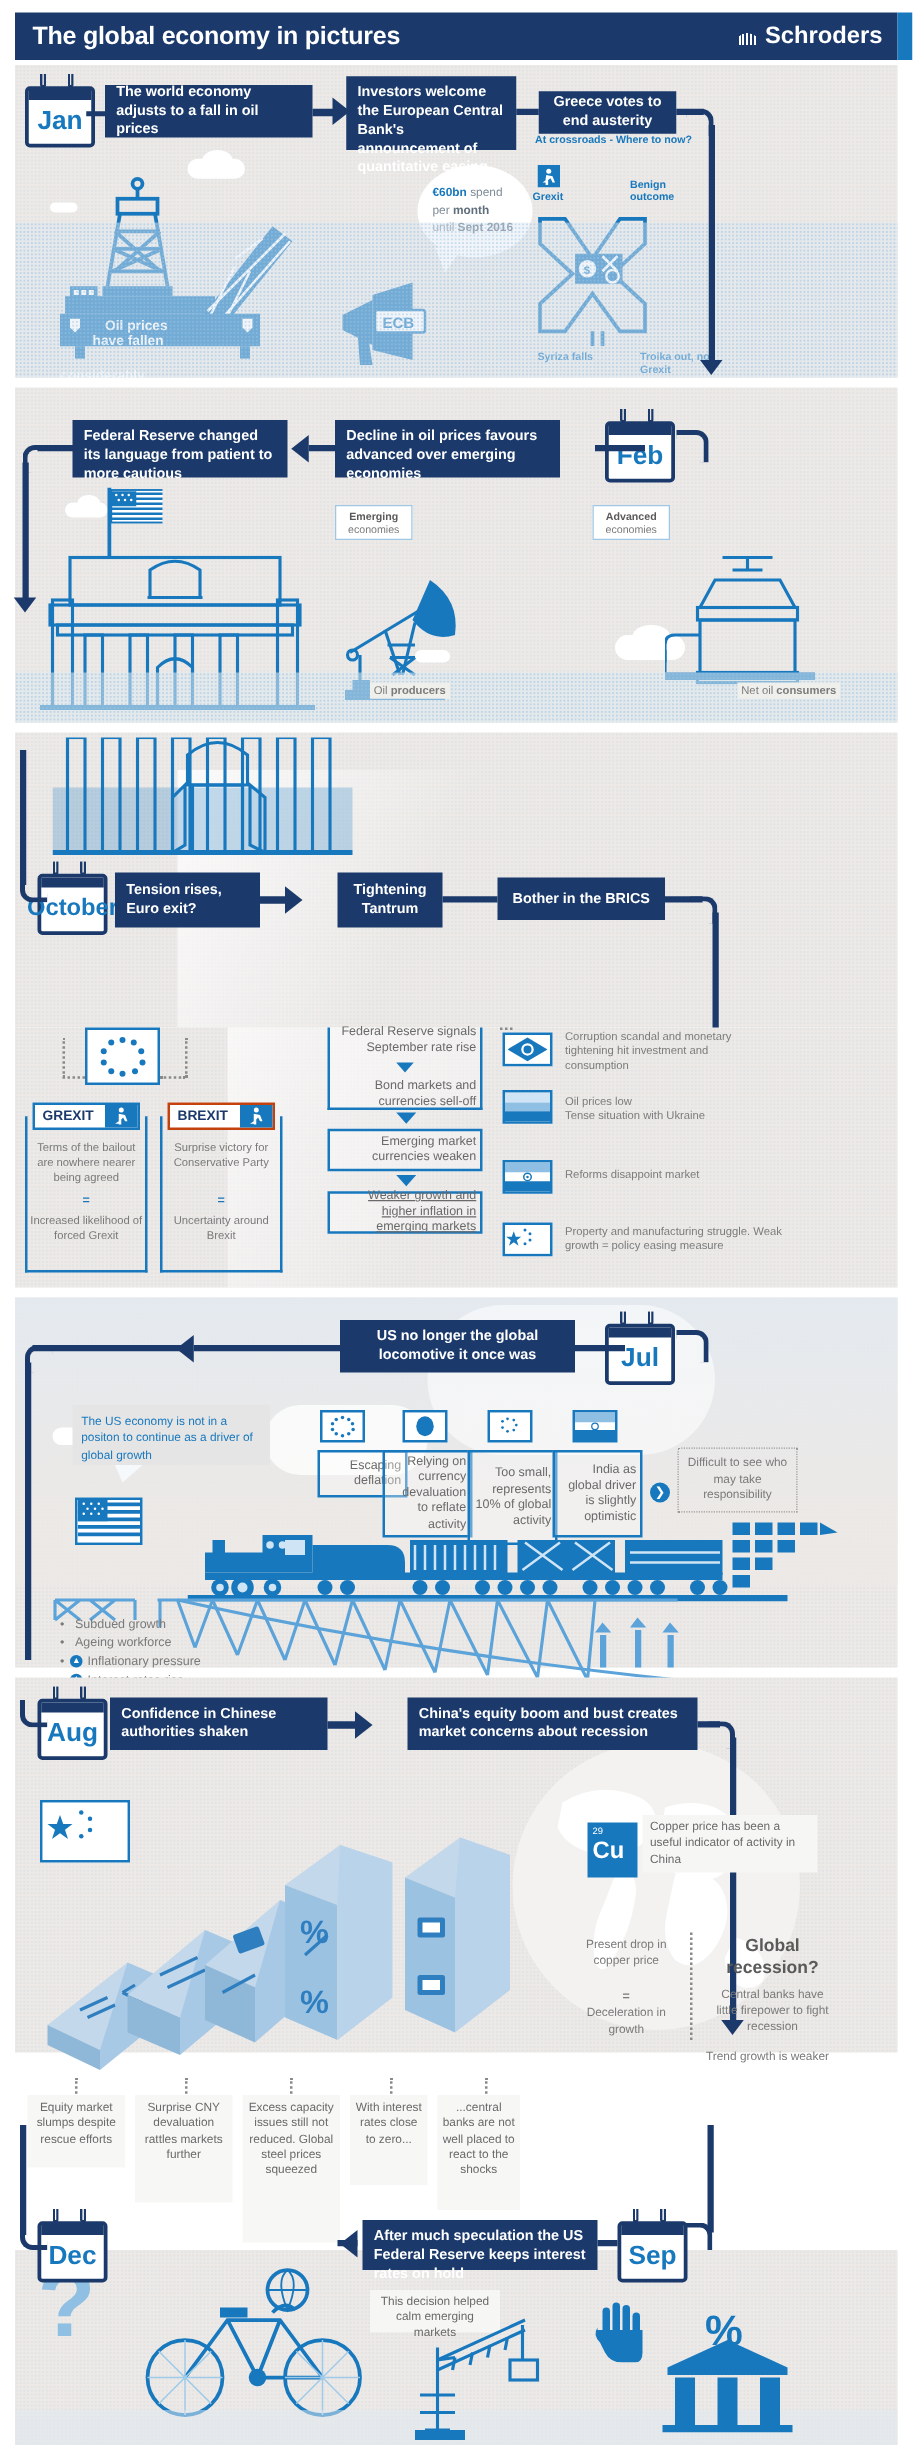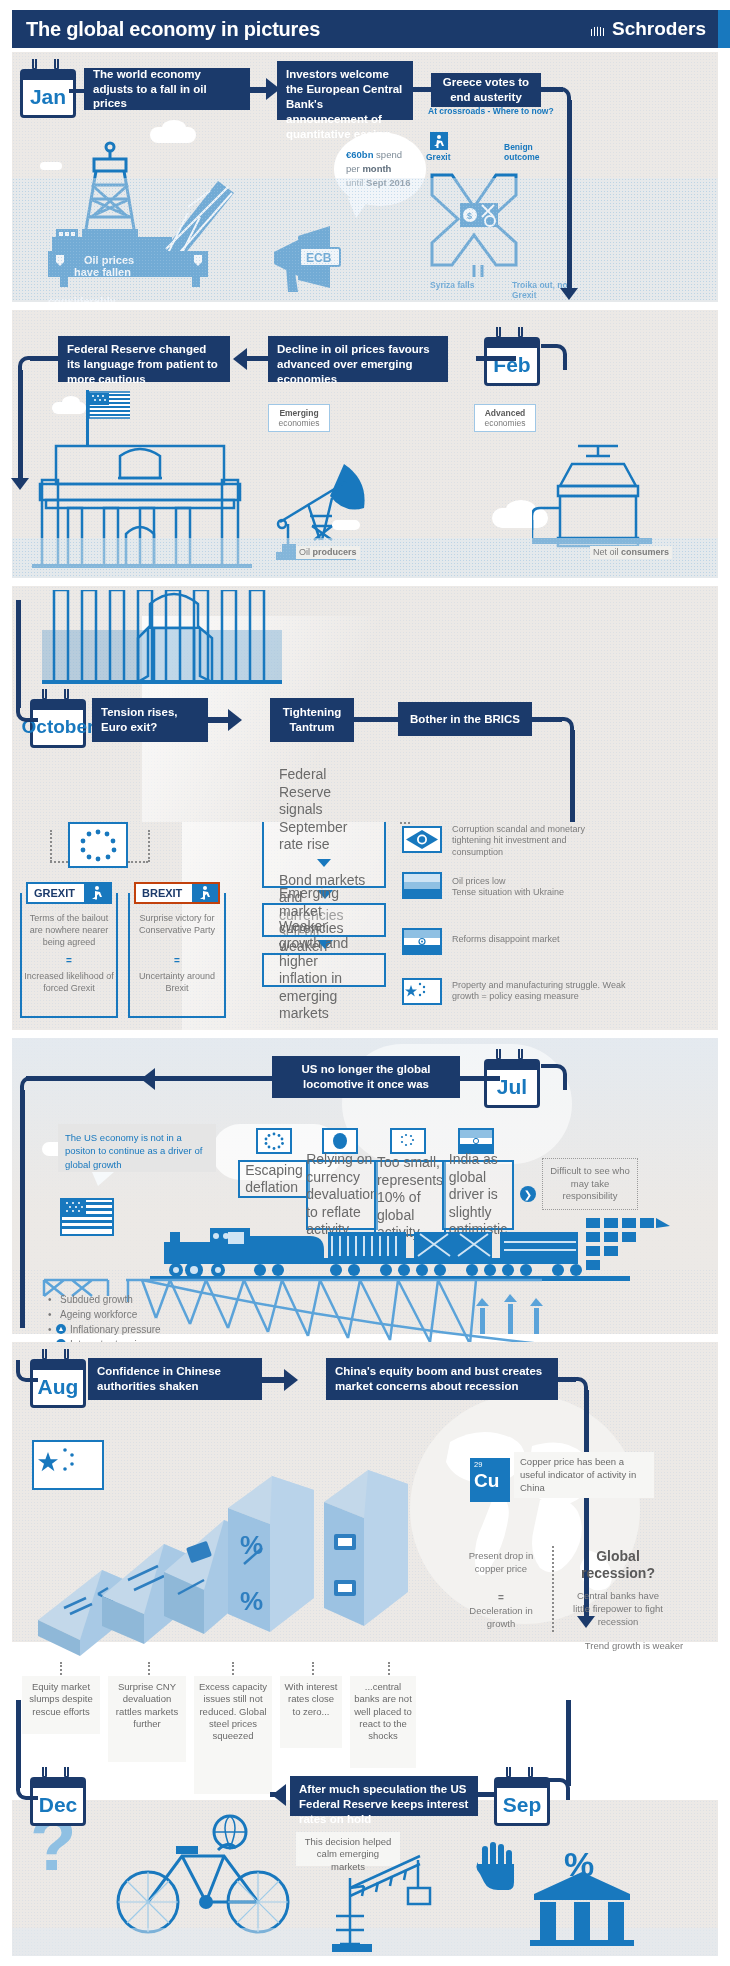--- a/index.html
+++ b/index.html
@@ -70,8 +70,8 @@
 
   
   .ob { position:absolute; border:2px solid #1878be; background:rgba(255,255,255,.35);
-        color:#6a6a6a; font-size:14px; line-height:1.25; text-align:left;
-        display:flex; align-items:center; justify-content:center; padding:4px 15px; }
+        color:#6a6a6a; font-size:10px; line-height:1.25; text-align:right;
+        display:flex; align-items:center; justify-content:center; padding:4px 3px; }
   .wb { position:absolute; background:#f7f7f5; color:#6a6a6a; font-size:9.5px;
         line-height:1.3; text-align:center; padding:5px 4px;
         display:flex; align-items:center; justify-content:center; }

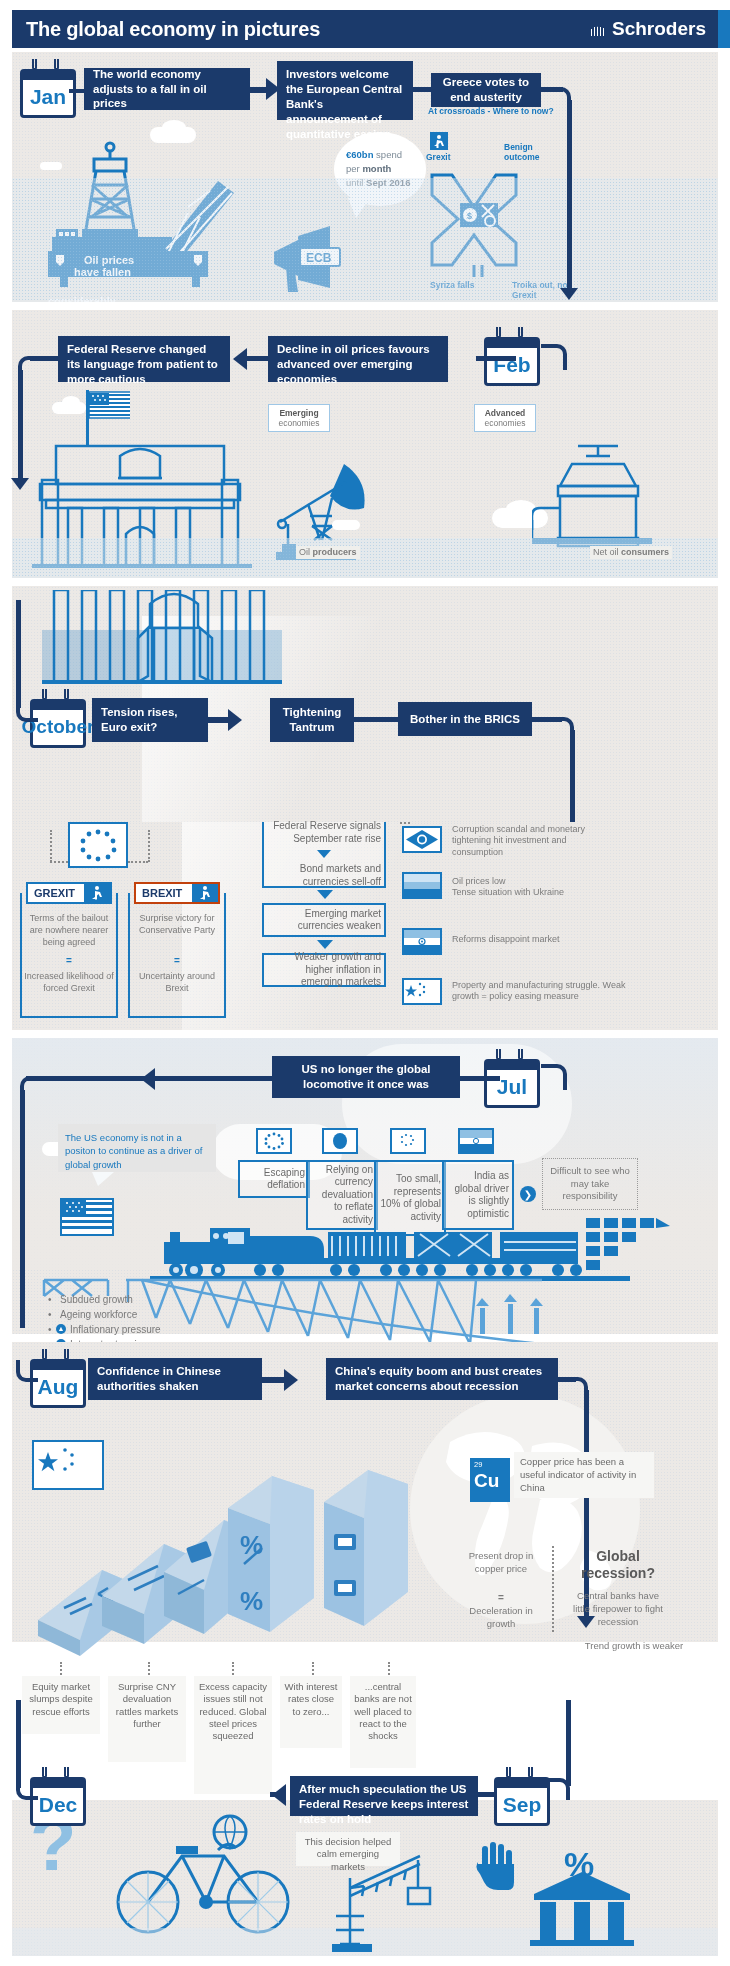--- a/index.html
+++ b/index.html
@@ -451,7 +451,7 @@
   <div style="position:absolute;left:317px;top:890px;width:0;height:0;border-left:8px solid transparent;border-right:8px solid transparent;border-top:9px solid #1878be;"></div>
   <div class="ob" style="left:262px;top:903px;width:124px;height:34px;">Emerging market currencies weaken</div>
   <div style="position:absolute;left:317px;top:940px;width:0;height:0;border-left:8px solid transparent;border-right:8px solid transparent;border-top:9px solid #1878be;"></div>
-  <div class="ob" style="left:262px;top:953px;width:124px;height:34px;">Weaker growth and higher inflation in emerging markets</div>
+  <div class="ob" style="left:262px;top:953px;width:124px;height:34px;text-decoration:underline;">Weaker growth and higher inflation in emerging markets</div>
 
   <div style="position:absolute;left:400px;top:822px;width:10px;height:0;border-top:2px dotted #8a8a8a;"></div>
   <div class="flag" style="left:402px;top:826px;width:40px;height:27px;">

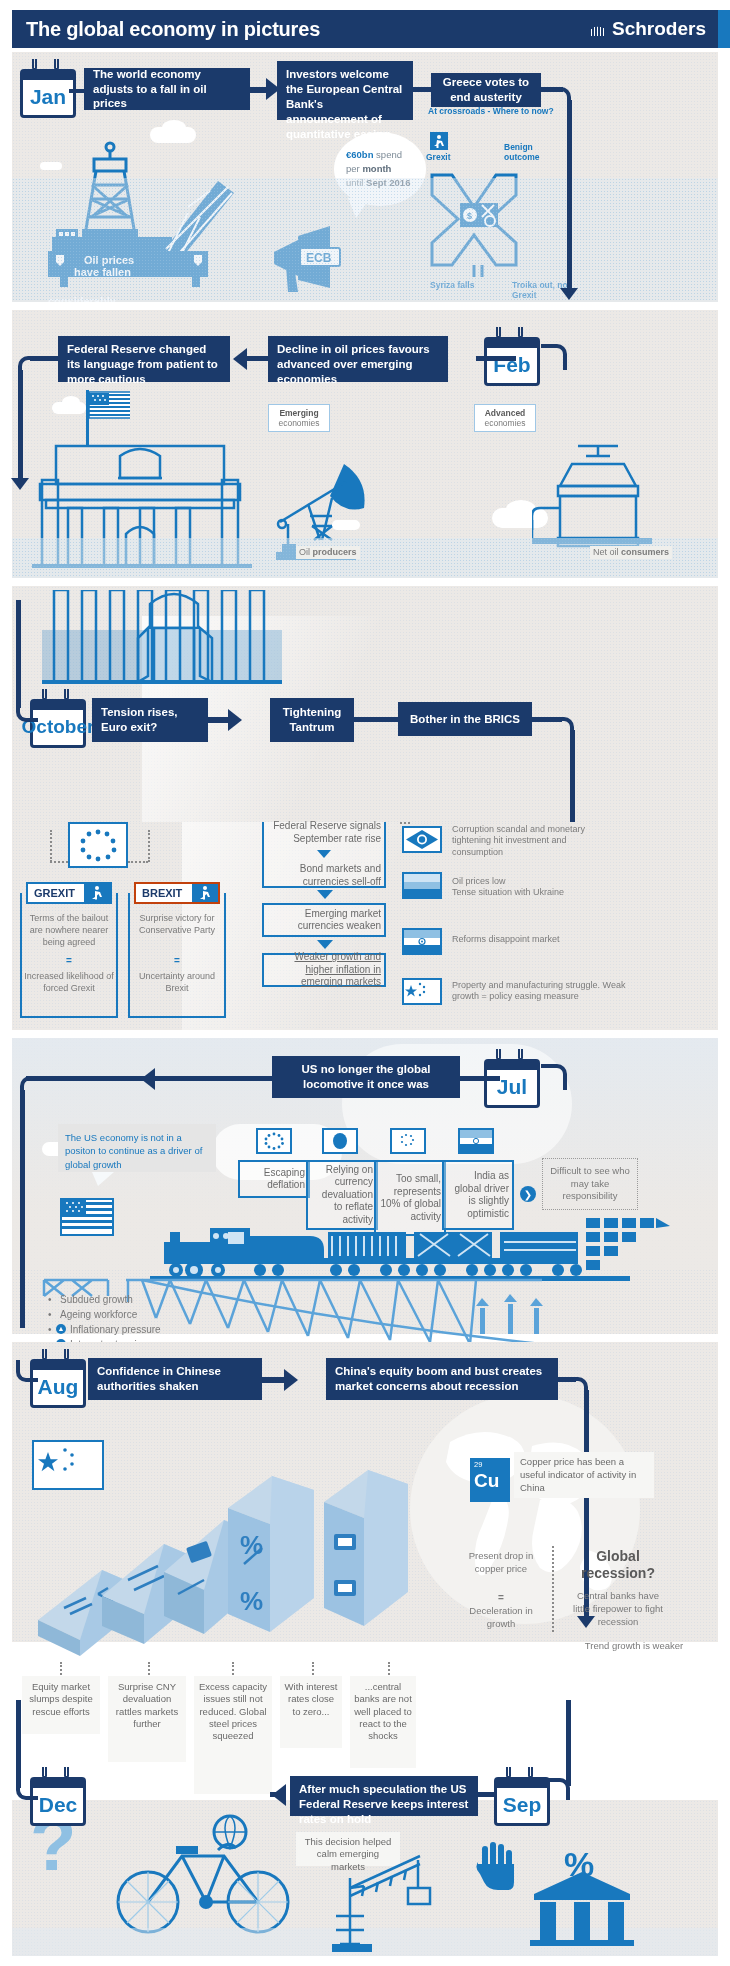--- a/index.html
+++ b/index.html
@@ -542,7 +542,7 @@
         </g>
       </svg>
   </div>
-  <div class="ob" style="left:238px;top:1160px;width:72px;height:38px;">Escaping deflation</div>
+  <div class="ob" style="left:254px;top:1160px;width:72px;height:38px;">Escaping deflation</div>
 
   <div class="flag" style="left:322px;top:1128px;width:36px;height:26px;">
     <svg width="32" height="22">

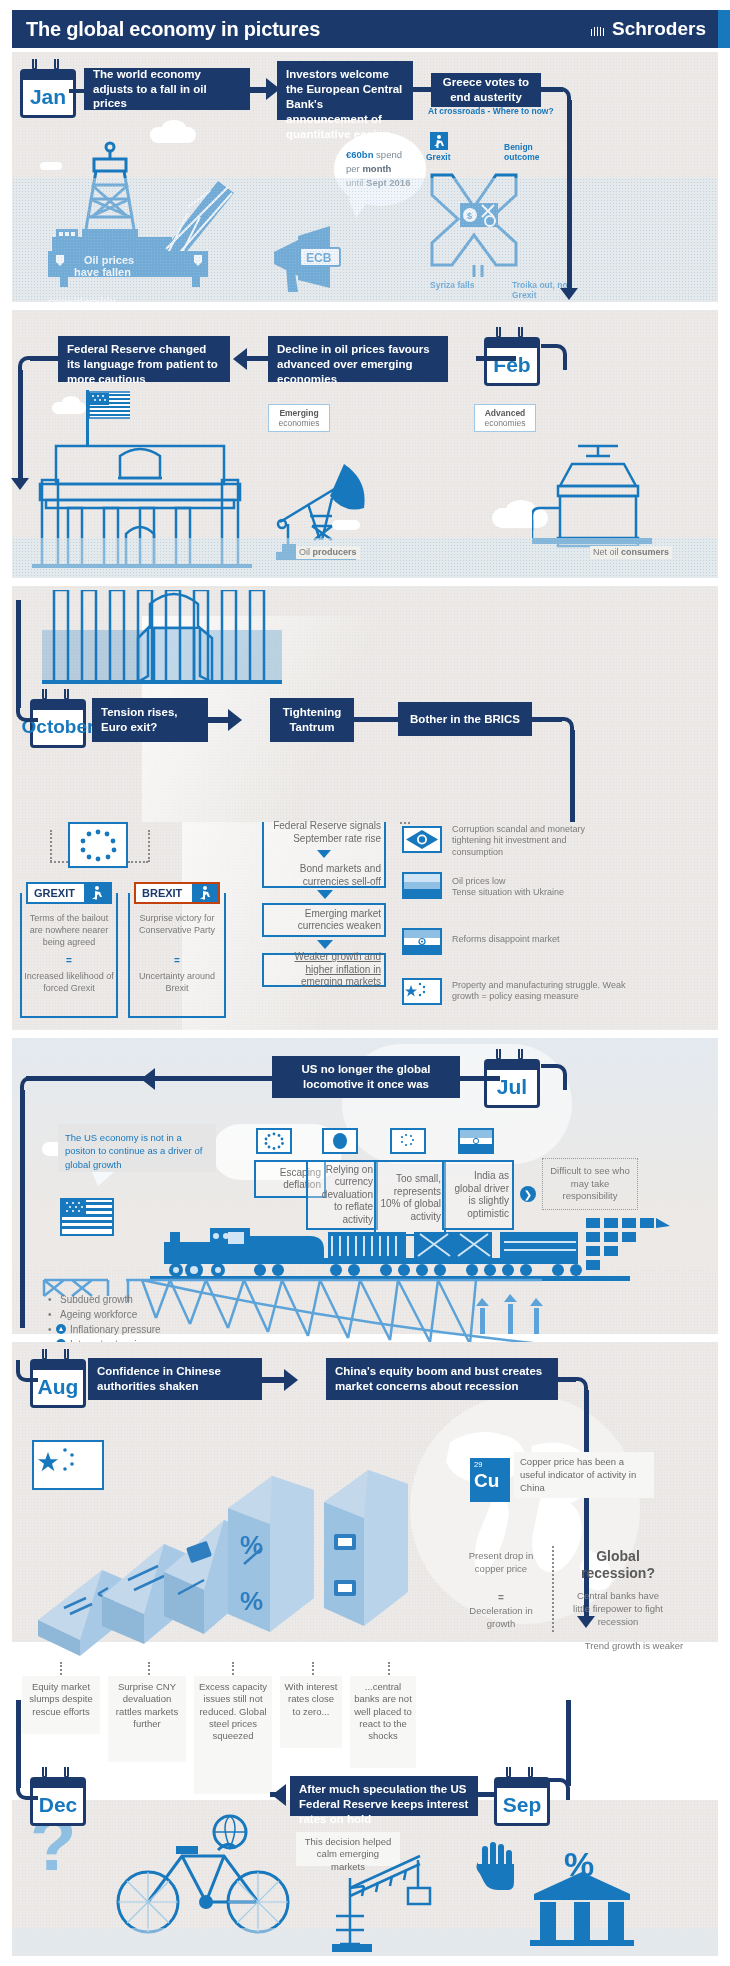--- a/index.html
+++ b/index.html
@@ -832,7 +832,7 @@
 
   <div style="position:absolute;left:560px;top:1548px;width:116px;text-align:center;color:#5a5a5a;font-size:14px;font-weight:bold;line-height:1.2;">Global<br>recession?</div>
   <div style="position:absolute;left:568px;top:1590px;width:100px;text-align:center;color:#7a7a7a;font-size:9.5px;line-height:1.35;">Central banks have little firepower to fight recession</div>
-  <div style="position:absolute;left:584px;top:1640px;width:100px;text-align:center;color:#7a7a7a;font-size:9.5px;line-height:1.35;">Trend growth is weaker</div>
+  <div style="position:absolute;left:564px;top:1640px;width:100px;text-align:center;color:#7a7a7a;font-size:9.5px;line-height:1.35;">Trend growth is weaker</div>
 
   <div class="sec" style="top:1800px;height:156px;">
     <div class="dotgrid"></div>

